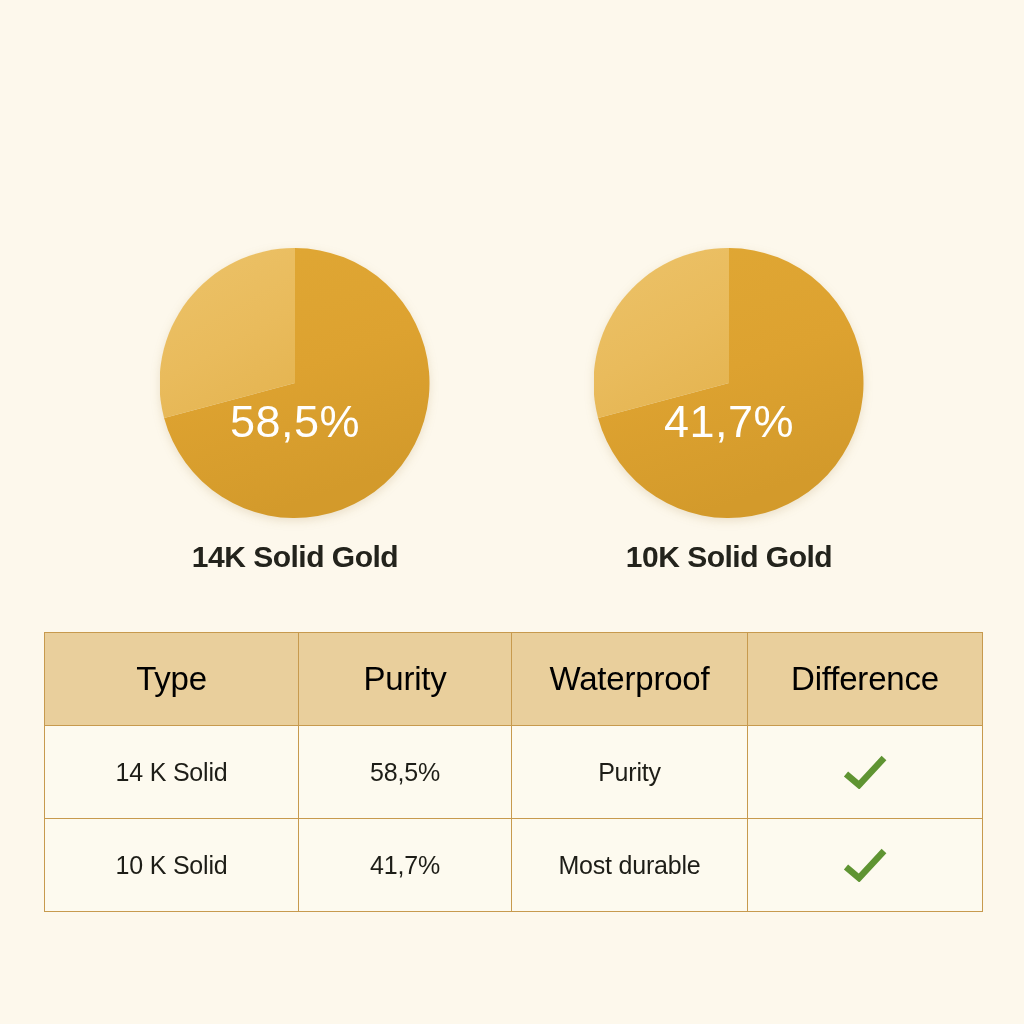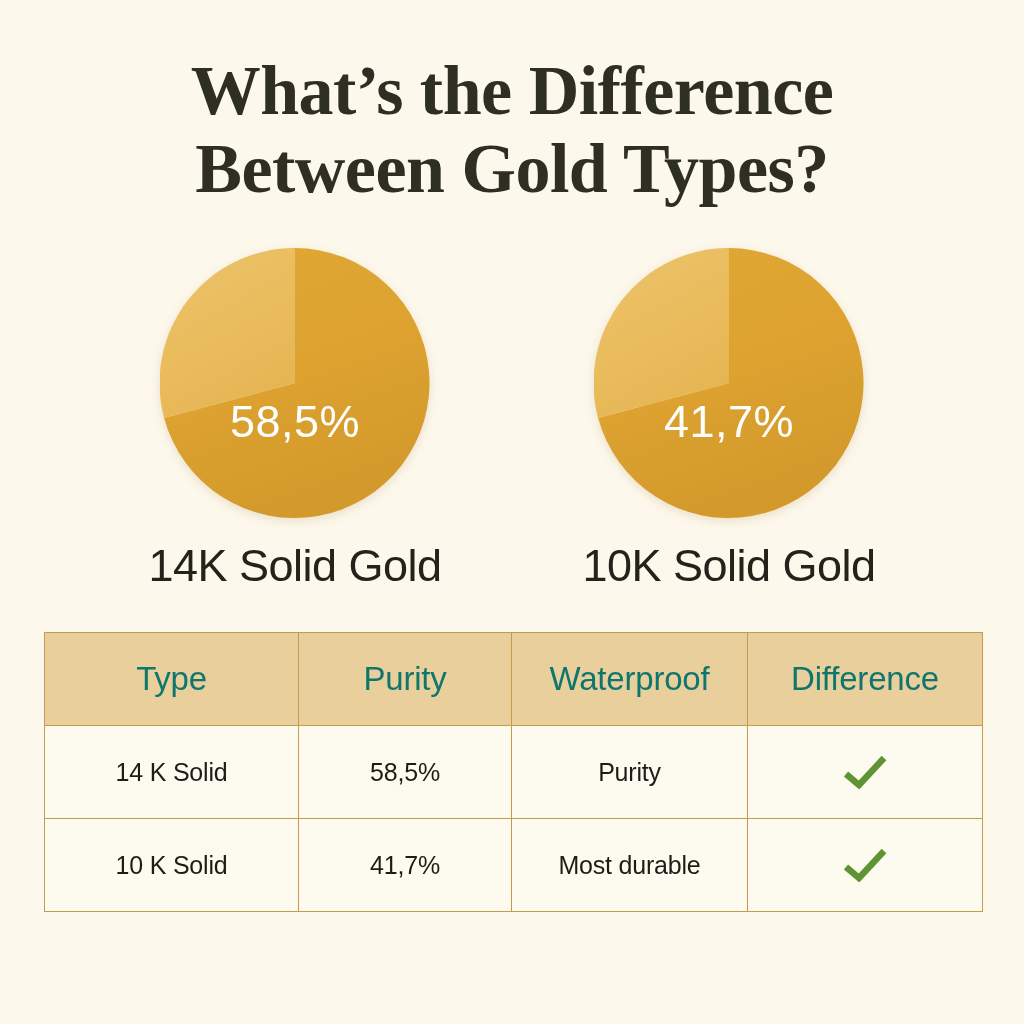--- a/index.html
+++ b/index.html
@@ -141,10 +141,6 @@
 
 <div class="page">
 
-  <div class="title-block">
-    <div class="title-line">What’s the Difference</div>
-    <div class="title-line">Between Gold Types?</div>
-  </div>
 
   <div class="pies">
 

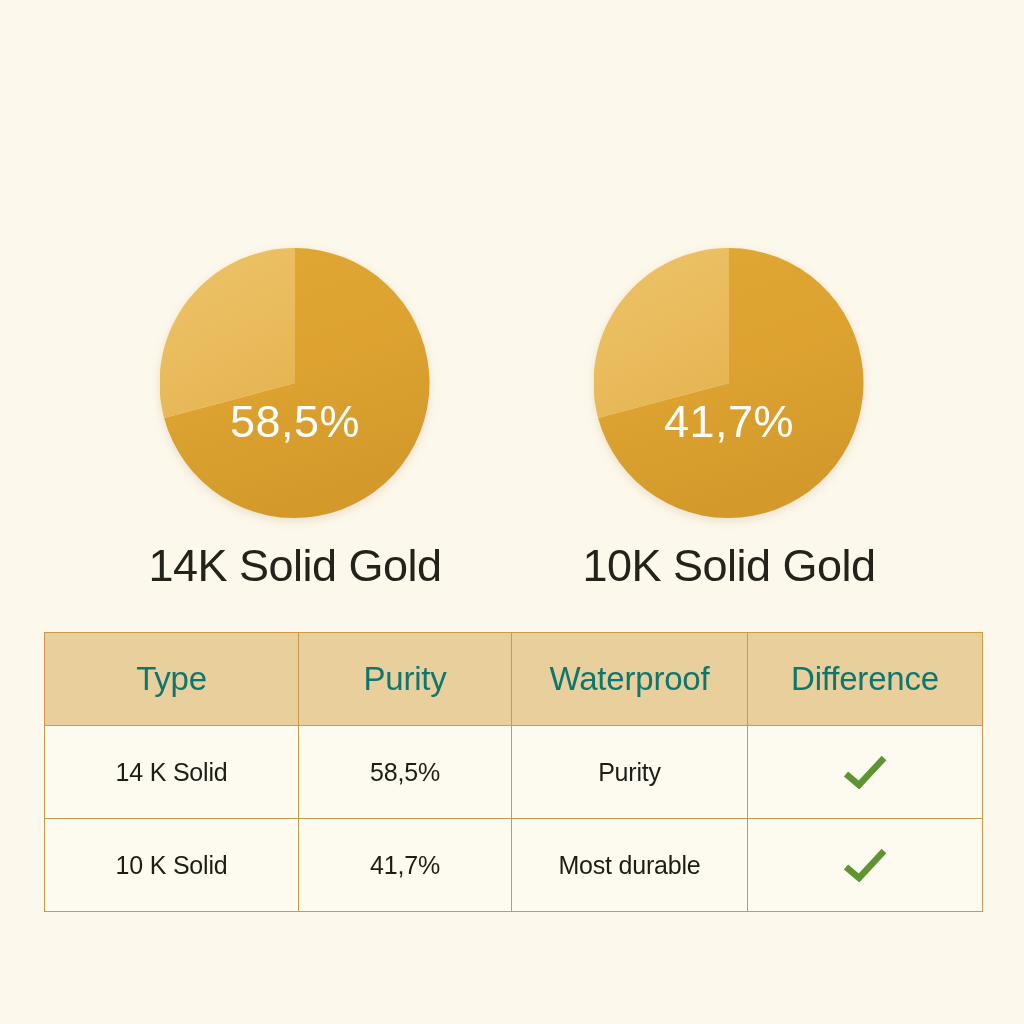--- a/index.html
+++ b/index.html
@@ -84,8 +84,8 @@
   }
   .pie-caption {
     margin-top: 22px;
-    font-size: 45px;
-    font-weight: 400;
+    font-size: 30px;
+    font-weight: 700;
     color: #23231c;
     letter-spacing: -0.5px;
     white-space: nowrap;

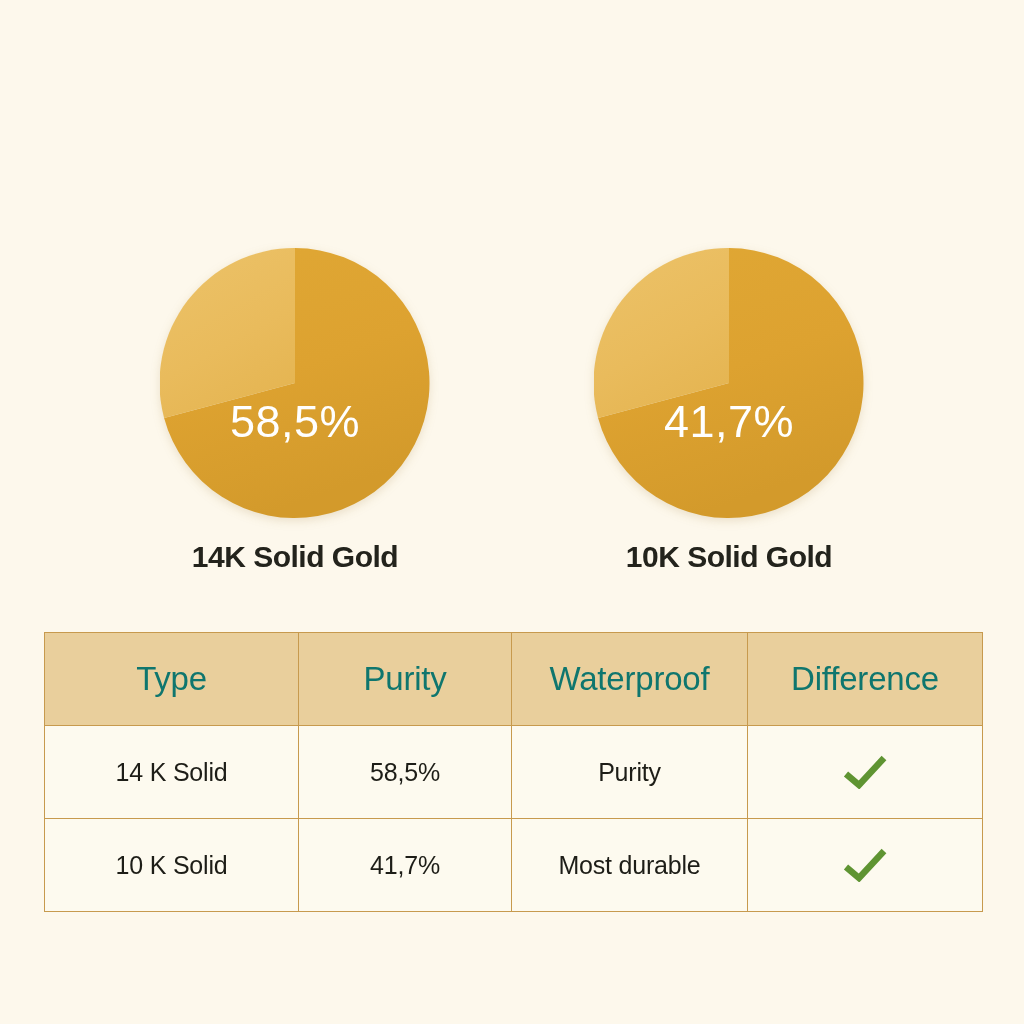--- a/index.html
+++ b/index.html
@@ -114,7 +114,7 @@
     background: #e9cf9c;
     height: 92px;
     font-size: 33px;
-    color: #0f766e;
+    color: #000000;
     letter-spacing: -0.2px;
   }
   .table tbody td {

